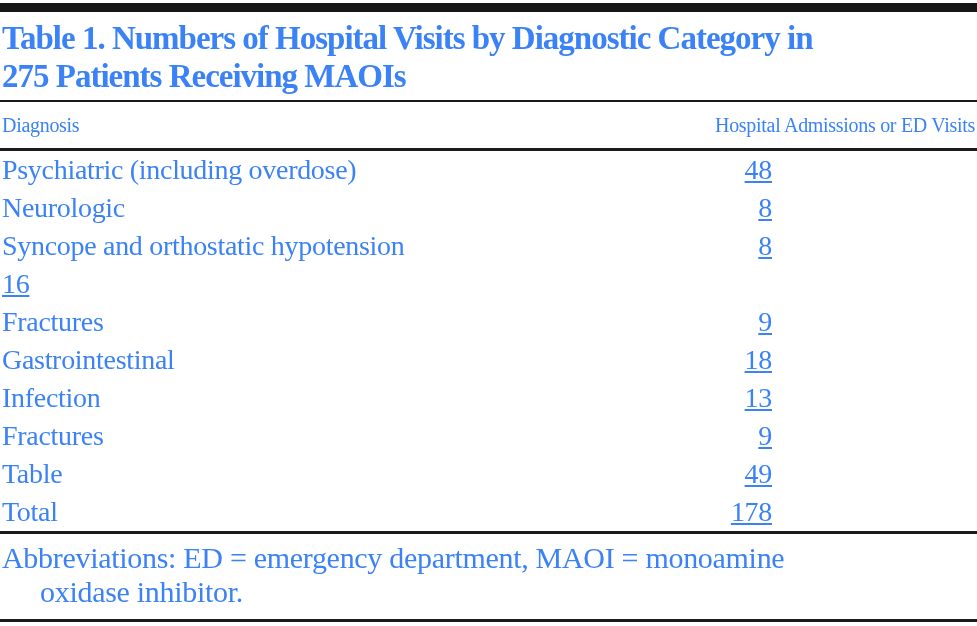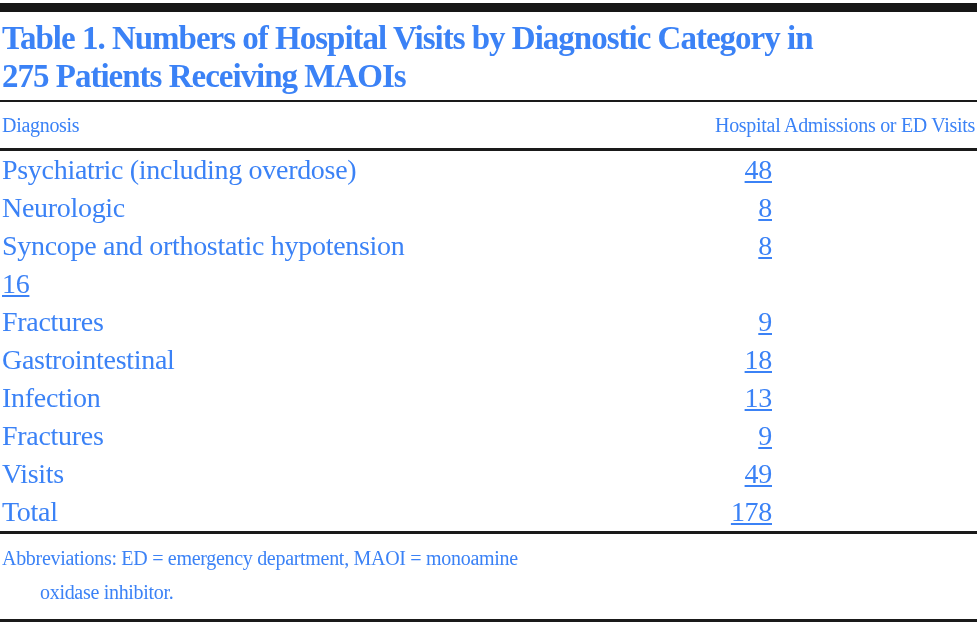--- a/index.html
+++ b/index.html
@@ -109,7 +109,7 @@
       <span class="val">9</span>
     </div>
     <div class="row">
-      <span class="diag">Visits</span>
+      <span class="diag">Table</span>
       <span class="val">49</span>
     </div>
     <div class="row">

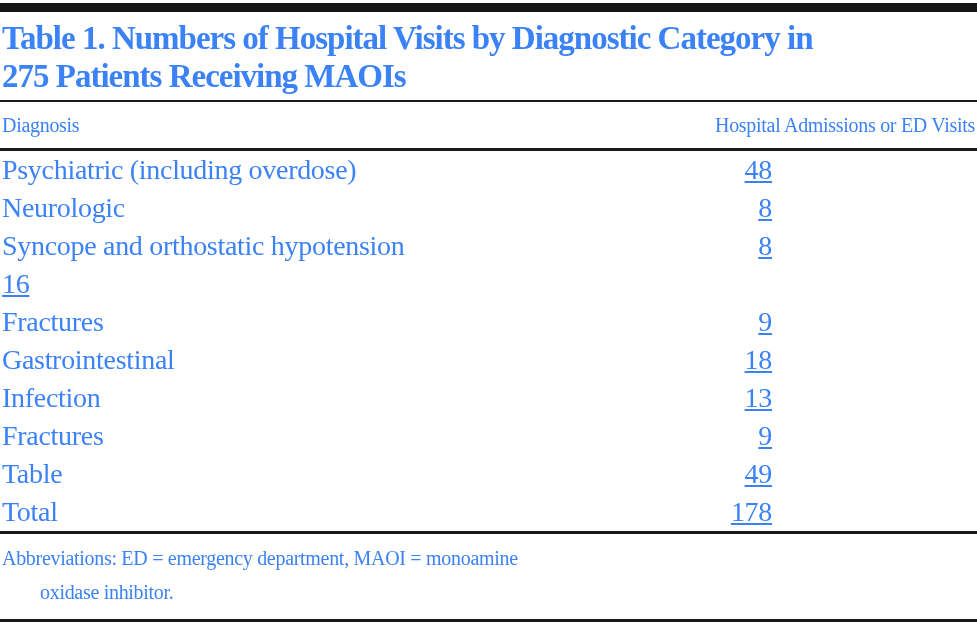--- a/index.html
+++ b/index.html
@@ -48,7 +48,7 @@
   .val  { padding-right: 203px; text-align: right; text-decoration: underline; }
   .footnote {
     padding: 7px 2px 10px 2px;
-    font-size: 20px;
+    font-size: 30px;
     line-height: 34px;
     letter-spacing: -0.3px;
   }

